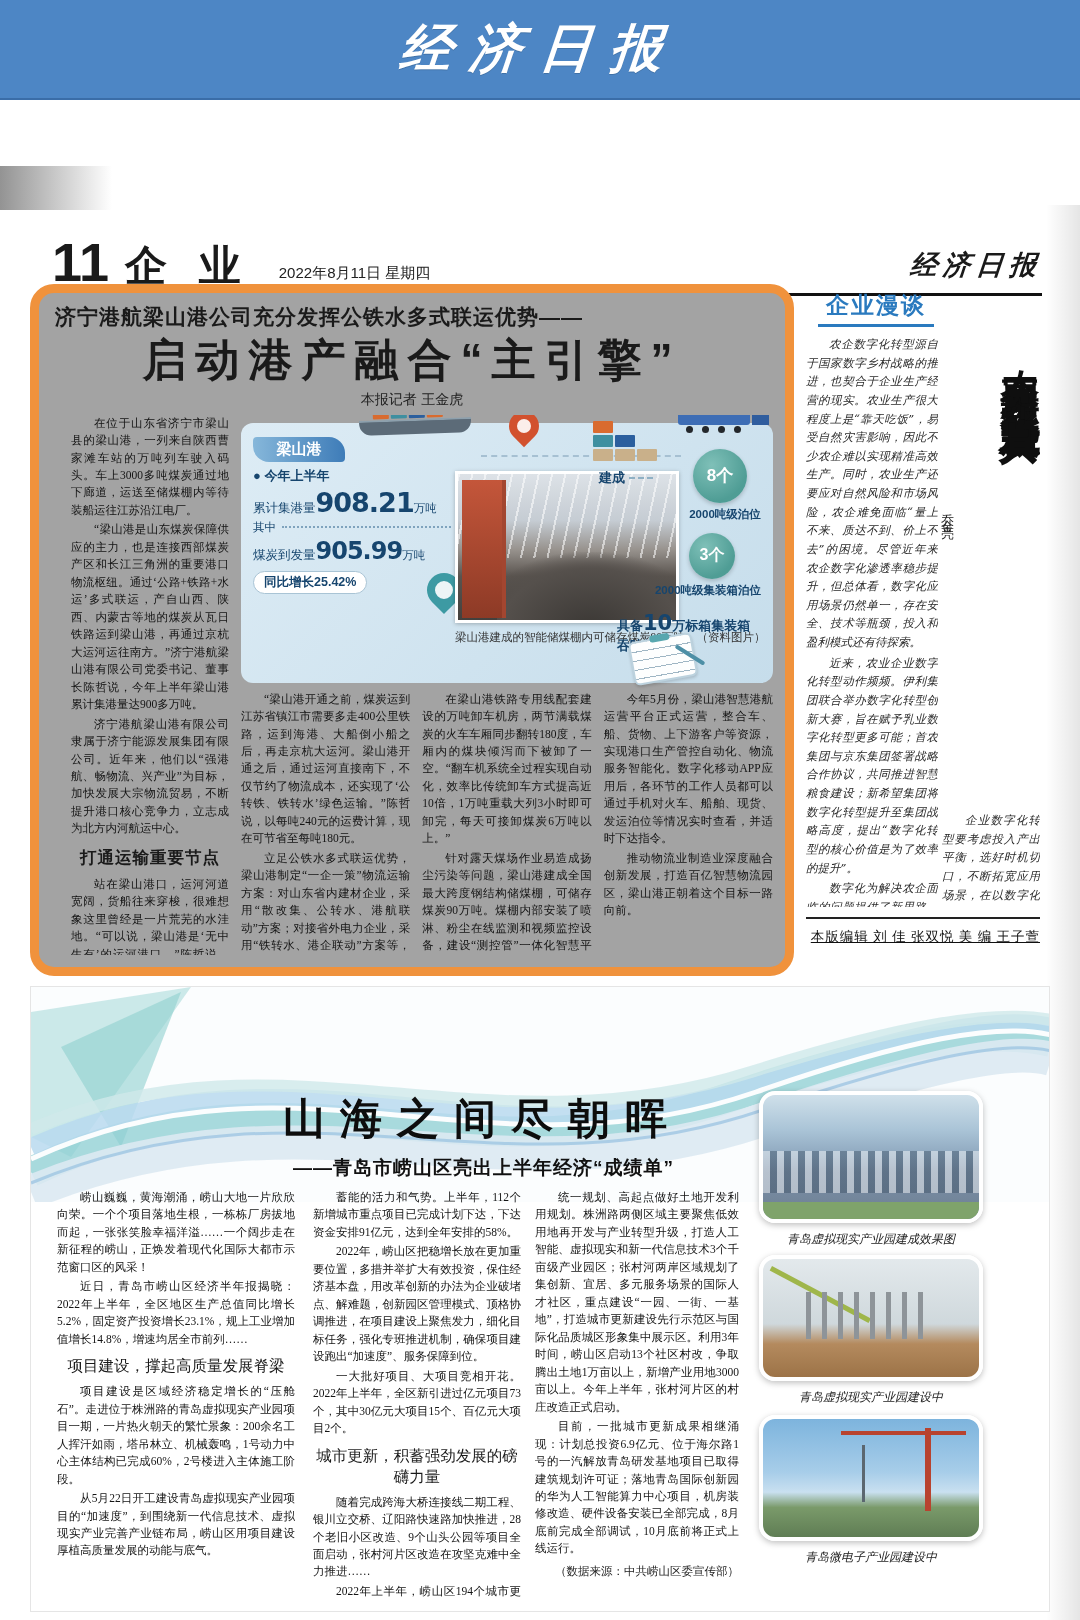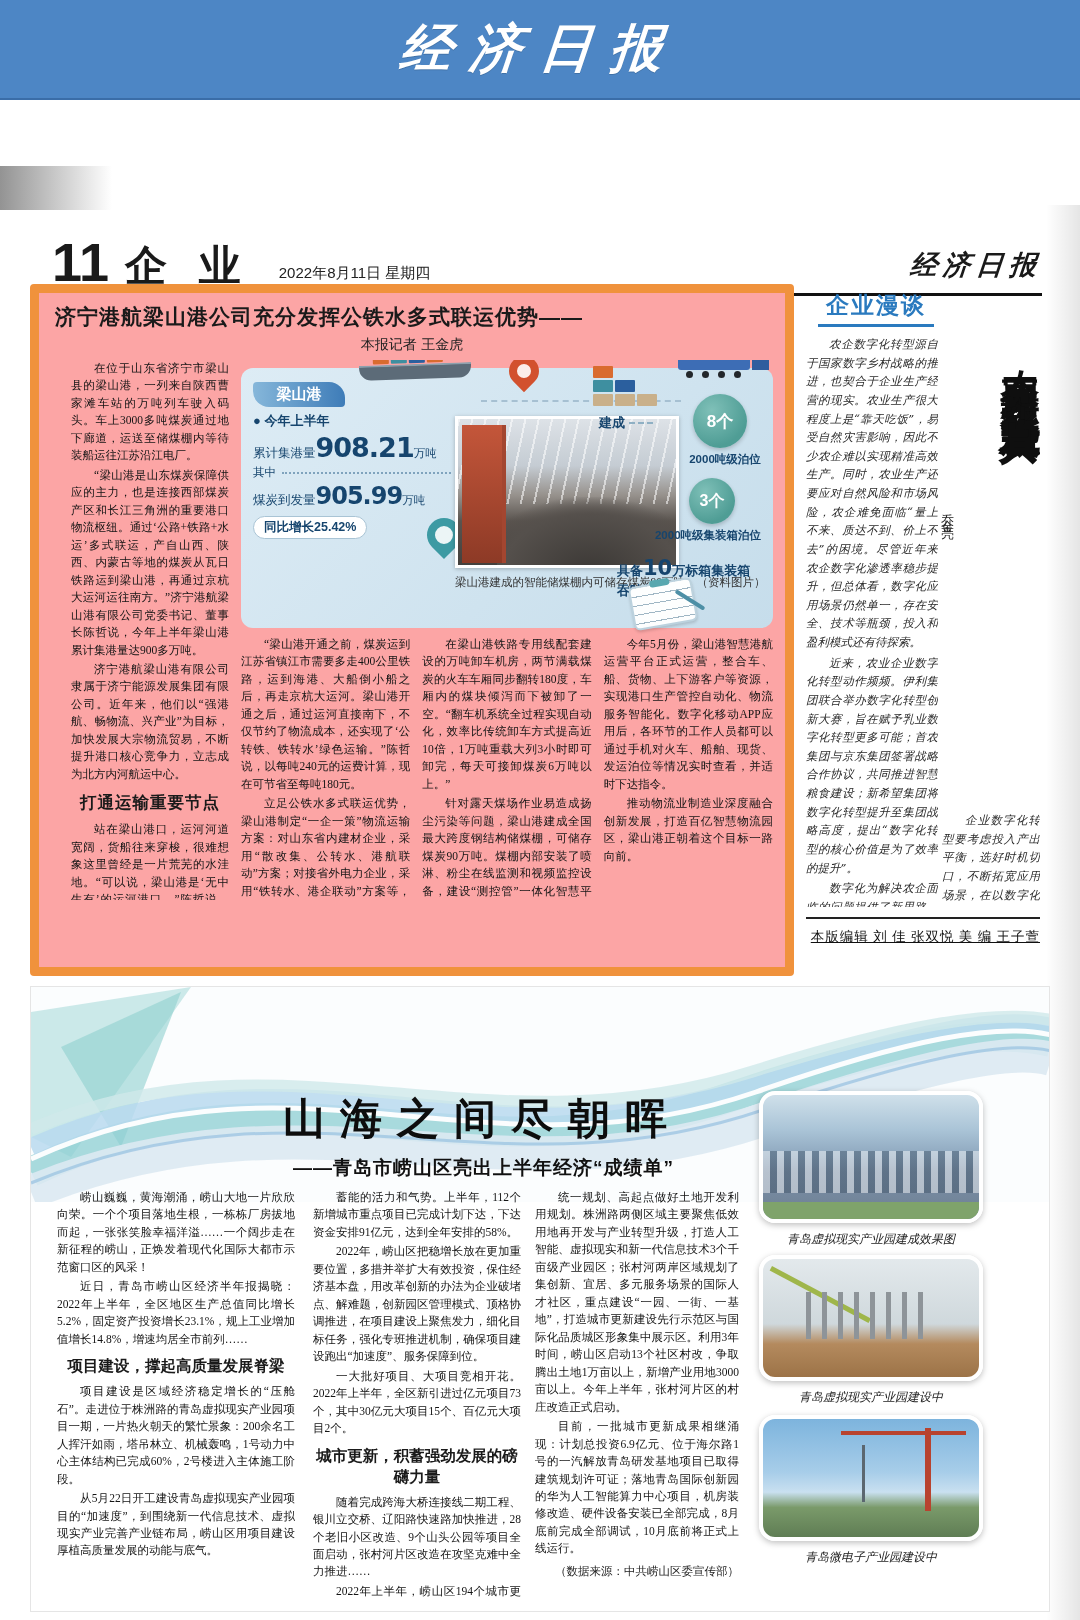--- a/index.html
+++ b/index.html
@@ -30,7 +30,7 @@
 
   
   .main-box { position:absolute; left:30px; top:284px; width:764px; height:692px;
-    border:9px solid #f0923c; border-radius:4px; background:#fca5a5; padding:8px 12px; overflow:hidden; }
+    border:9px solid #f0923c; border-radius:24px; background:#a3a3a3; padding:8px 12px; overflow:hidden; }
   .kicker { font-family:"Liberation Sans", sans-serif; font-weight:900; font-size:21px; letter-spacing:1px; margin:2px 0 4px 4px; }
   .main-headline { font-family:"Liberation Sans", sans-serif; font-weight:900; font-size:44px;
     letter-spacing:9px; text-align:center; line-height:1.15; }

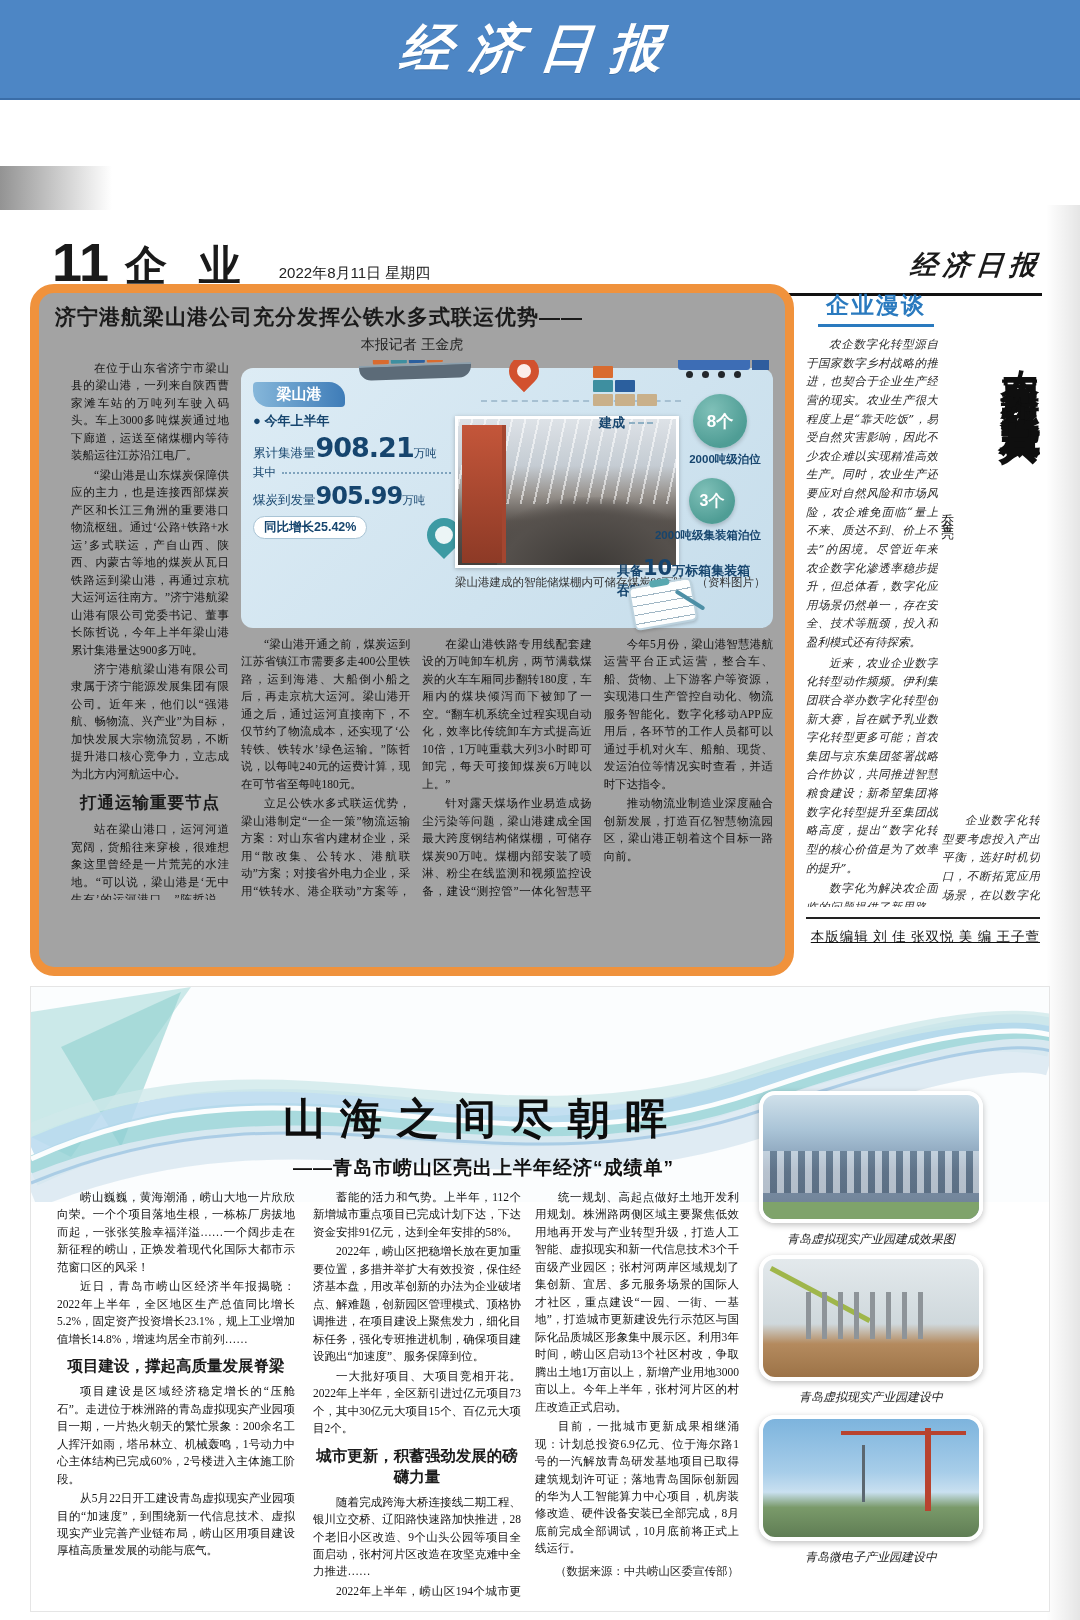--- a/index.html
+++ b/index.html
@@ -186,6 +186,7 @@
 
 <div class="main-box">
   <div class="kicker">济宁港航梁山港公司充分发挥公铁水多式联运优势——</div>
+  <div class="main-headline">启动港产融合“主引擎”</div>
   <div class="byline">本报记者 王金虎</div>
 
   <div class="main-content">

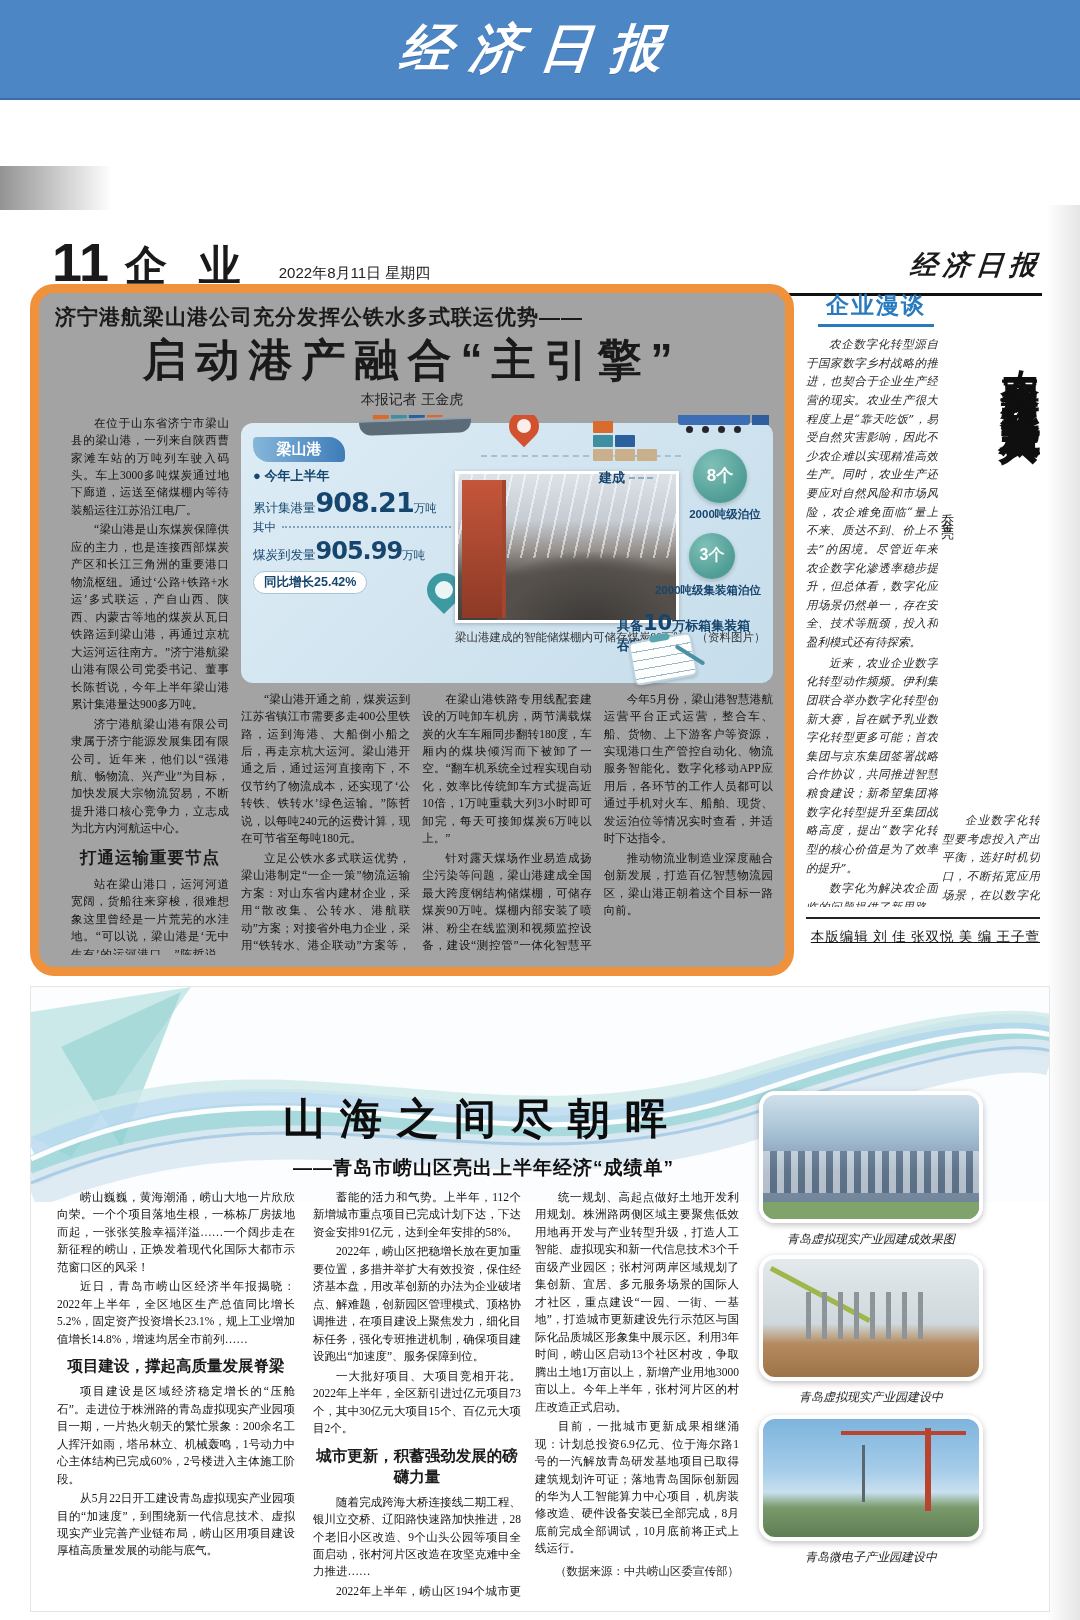--- a/index.html
+++ b/index.html
@@ -147,7 +147,7 @@
   .bcolA { left:26px; width:238px; }
   .bcolB { left:282px; width:208px; }
   .bcolC { left:504px; width:204px; }
-  .bsubhead { font-family:"Liberation Sans",sans-serif; font-weight:700; font-size:15.5px;
+  .bsubhead { font-family:"Liberation Sans",sans-serif; font-weight:400; font-size:15.5px;
     text-align:center; margin:8px 0 6px; }
   .source-line { font-size:11.5px; text-align:right; margin-top:6px; color:#222; }
   .bphoto { position:absolute; left:728px; width:224px; border-radius:16px; border:4px solid #fff;

